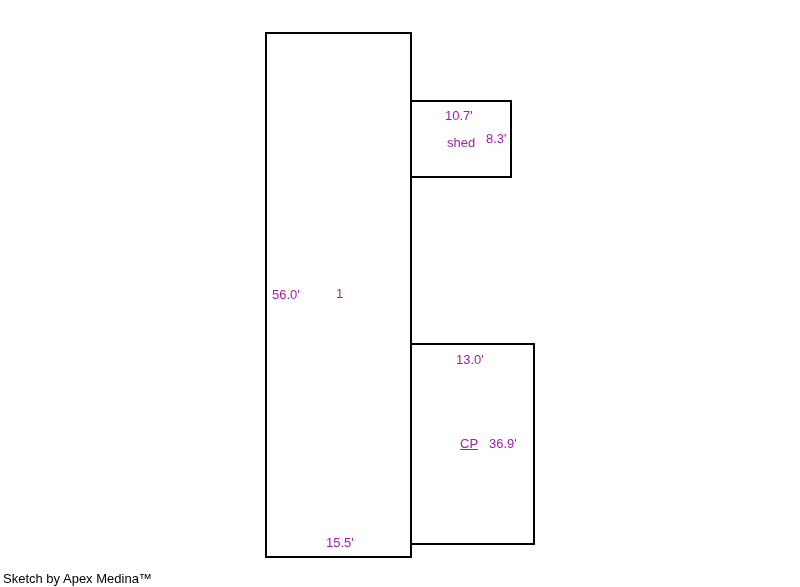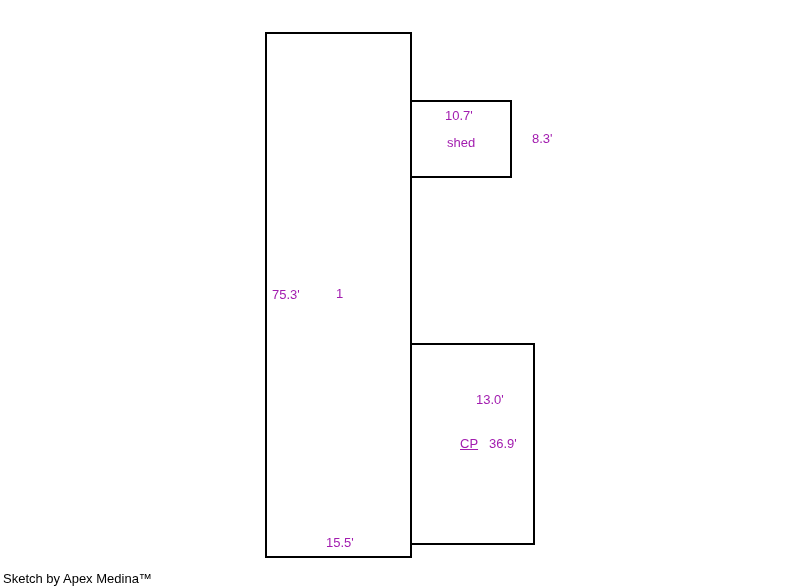--- a/index.html
+++ b/index.html
@@ -51,7 +51,7 @@
   .lbl-main-width  { left: 326px; top: 536px; }
   .lbl-shed-width  { left: 445px; top: 109px; }
   .lbl-shed-name   { left: 447px; top: 136px; }
-  .lbl-shed-height { left: 486px; top: 132px; margin-left: 46px; }
+  .lbl-shed-height { left: 486px; top: 132px; }
   .lbl-cp-width    { left: 476px; top: 353px; margin-top: 40px; }
   .lbl-cp-name     { left: 460px; top: 437px; text-decoration: underline; }
   .lbl-cp-height   { left: 489px; top: 437px; }

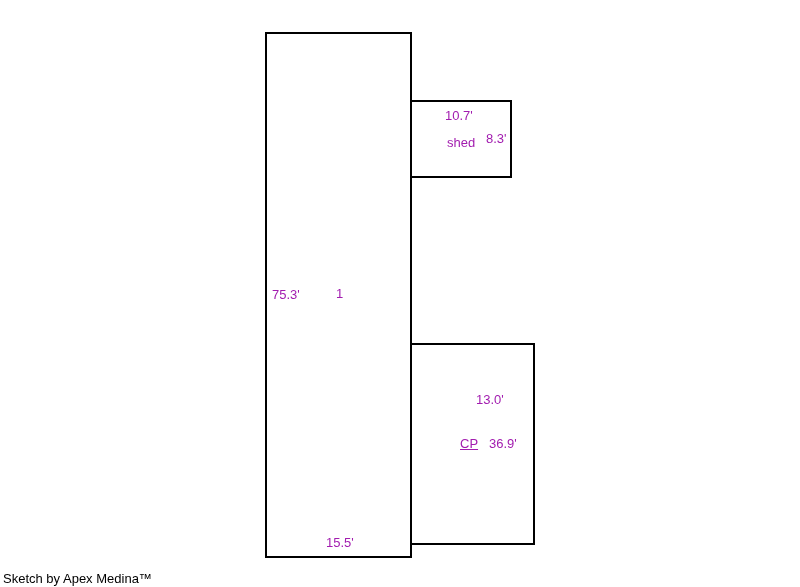--- a/index.html
+++ b/index.html
@@ -74,7 +74,7 @@
   <div class="rect rect-shed"></div>
   <div class="rect rect-cp"></div>
 
-  <span class="lbl lbl-main-height">75.3'</span>
+  <span class="lbl lbl-main-height">56.0'</span>
   <span class="lbl lbl-main-id">1</span>
   <span class="lbl lbl-main-width">15.5'</span>
 

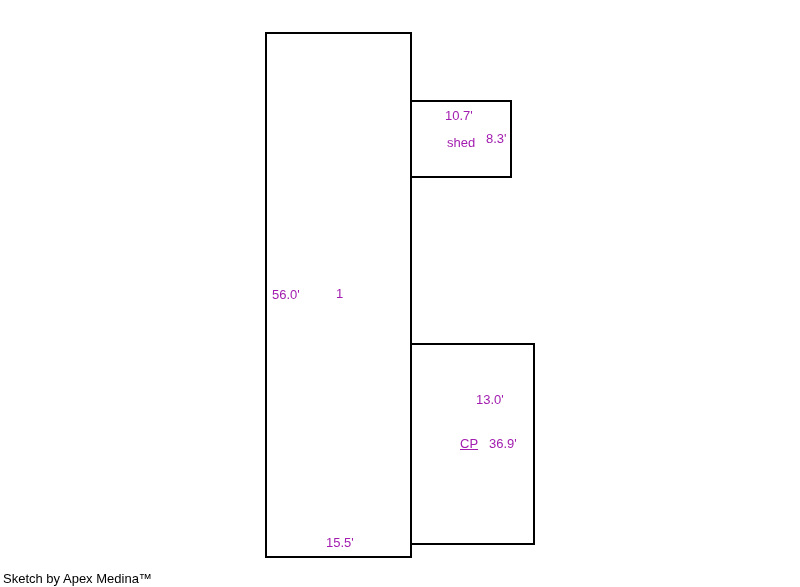--- a/index.html
+++ b/index.html
@@ -52,7 +52,7 @@
   .lbl-shed-width  { left: 445px; top: 109px; }
   .lbl-shed-name   { left: 447px; top: 136px; }
   .lbl-shed-height { left: 486px; top: 132px; }
-  .lbl-cp-width    { left: 476px; top: 353px; margin-top: 40px; }
+  .lbl-cp-width    { left: 456px; top: 353px; }
   .lbl-cp-name     { left: 460px; top: 437px; text-decoration: underline; }
   .lbl-cp-height   { left: 489px; top: 437px; }
   .credit {

